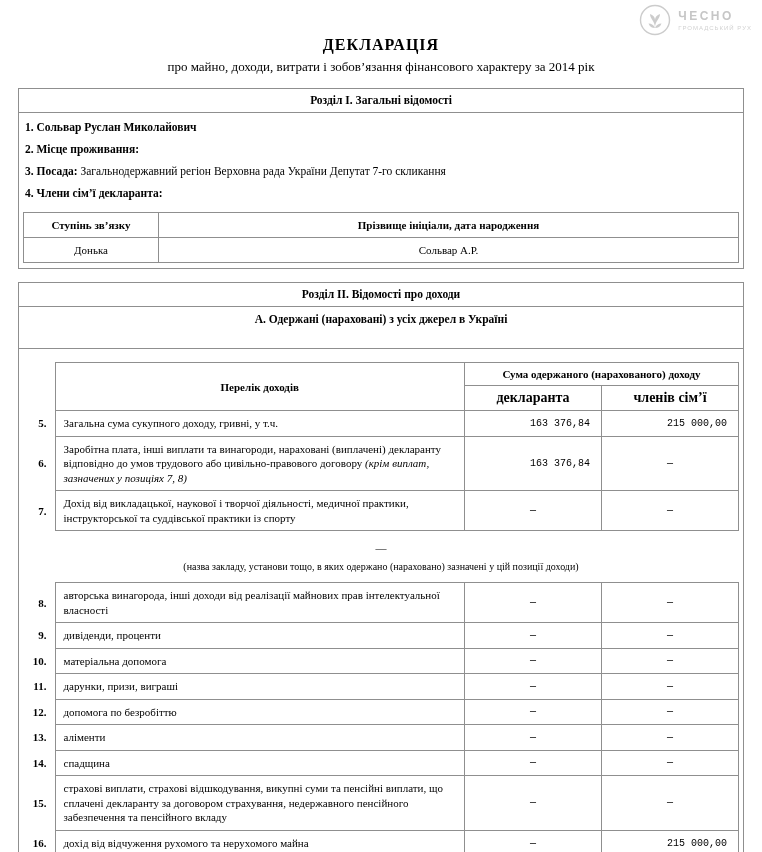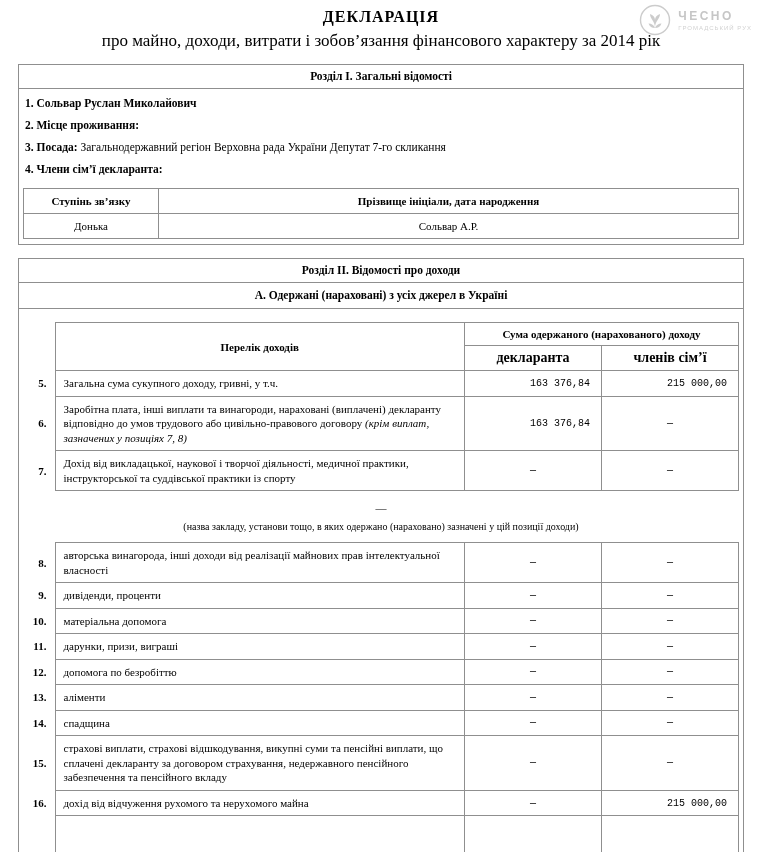--- a/index.html
+++ b/index.html
@@ -11,7 +11,7 @@
   }
   .page { position:relative; width:762px; height:852px; padding:8px 18px 0; overflow:hidden; background:#fff; }
 
-  .doc-title { text-align:center; font-size:16px; font-weight:bold; letter-spacing:1px; }
+  .doc-title { text-align:center; font-size:16px; font-weight:bold; letter-spacing:1px;margin-top:28px; }
   .doc-subtitle { text-align:center; font-size:17px; margin-top:5px; }
 
   .logo { position:absolute; top:2px; right:10px; display:flex; align-items:center; gap:5px; }

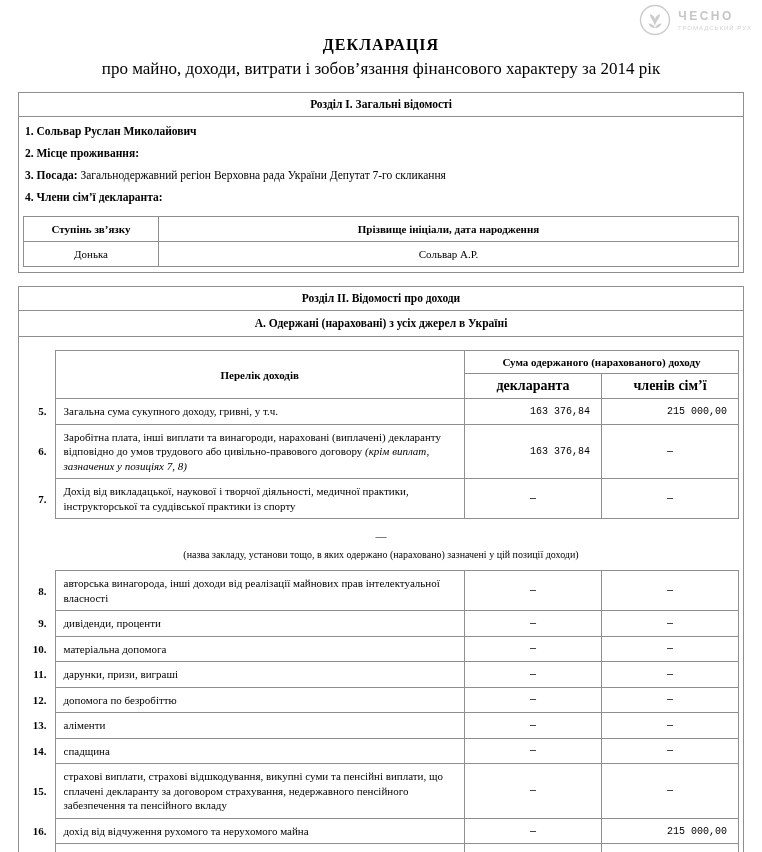--- a/index.html
+++ b/index.html
@@ -12,7 +12,7 @@
   .page { position:relative; width:762px; height:852px; padding:8px 18px 0; overflow:hidden; background:#fff; }
 
   .doc-title { text-align:center; font-size:16px; font-weight:bold; letter-spacing:1px;margin-top:28px; }
-  .doc-subtitle { text-align:center; font-size:17px; margin-top:5px; }
+  .doc-subtitle { text-align:center; font-size:13px; margin-top:5px; }
 
   .logo { position:absolute; top:2px; right:10px; display:flex; align-items:center; gap:5px; }
   .logo svg { display:block; }

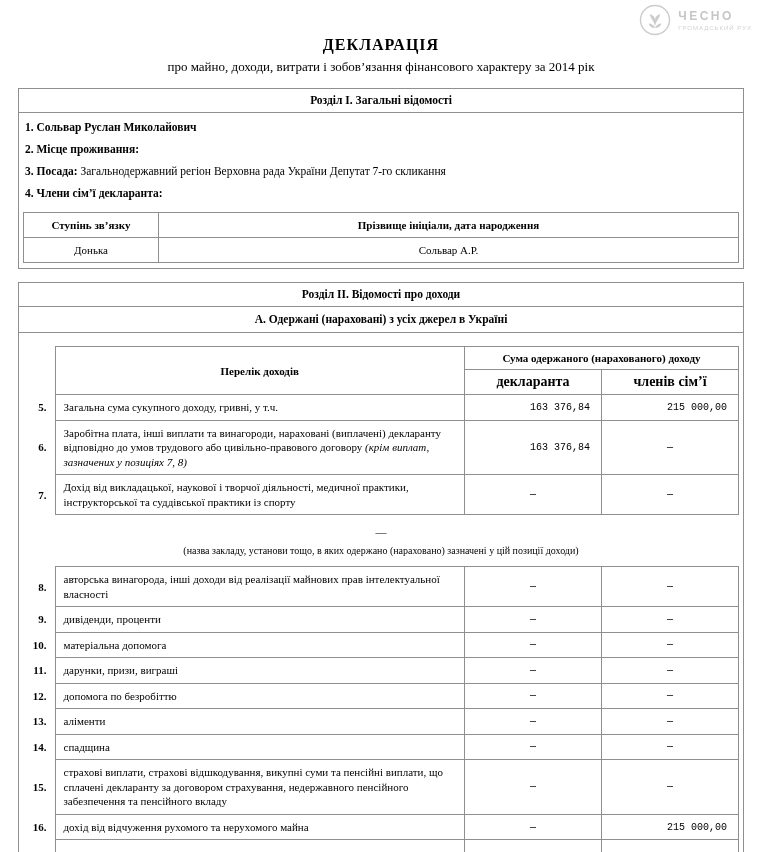--- a/index.html
+++ b/index.html
@@ -22,7 +22,7 @@
   .section { border:1px solid #8f8f8f; margin-top:13px; background:#fff; }
   .section.cut { border-bottom:none; min-height:560px; }
   .section-header { text-align:center; font-weight:bold; font-size:11.5px; padding:5px 0 6px; border-bottom:1px solid #8f8f8f; }
-  .subsection-header { text-align:center; font-weight:bold; font-size:11.5px; padding:6px 0 7px; border-bottom:1px solid #8f8f8f; }
+  .subsection-header { text-align:center; font-weight:bold; font-size:11.5px; padding:6px 0 23px; border-bottom:1px solid #8f8f8f; }
 
   .section-body { padding:6px 4px 5px; }
   .info-item { font-size:11.5px; padding:2px 2px 8px; }

